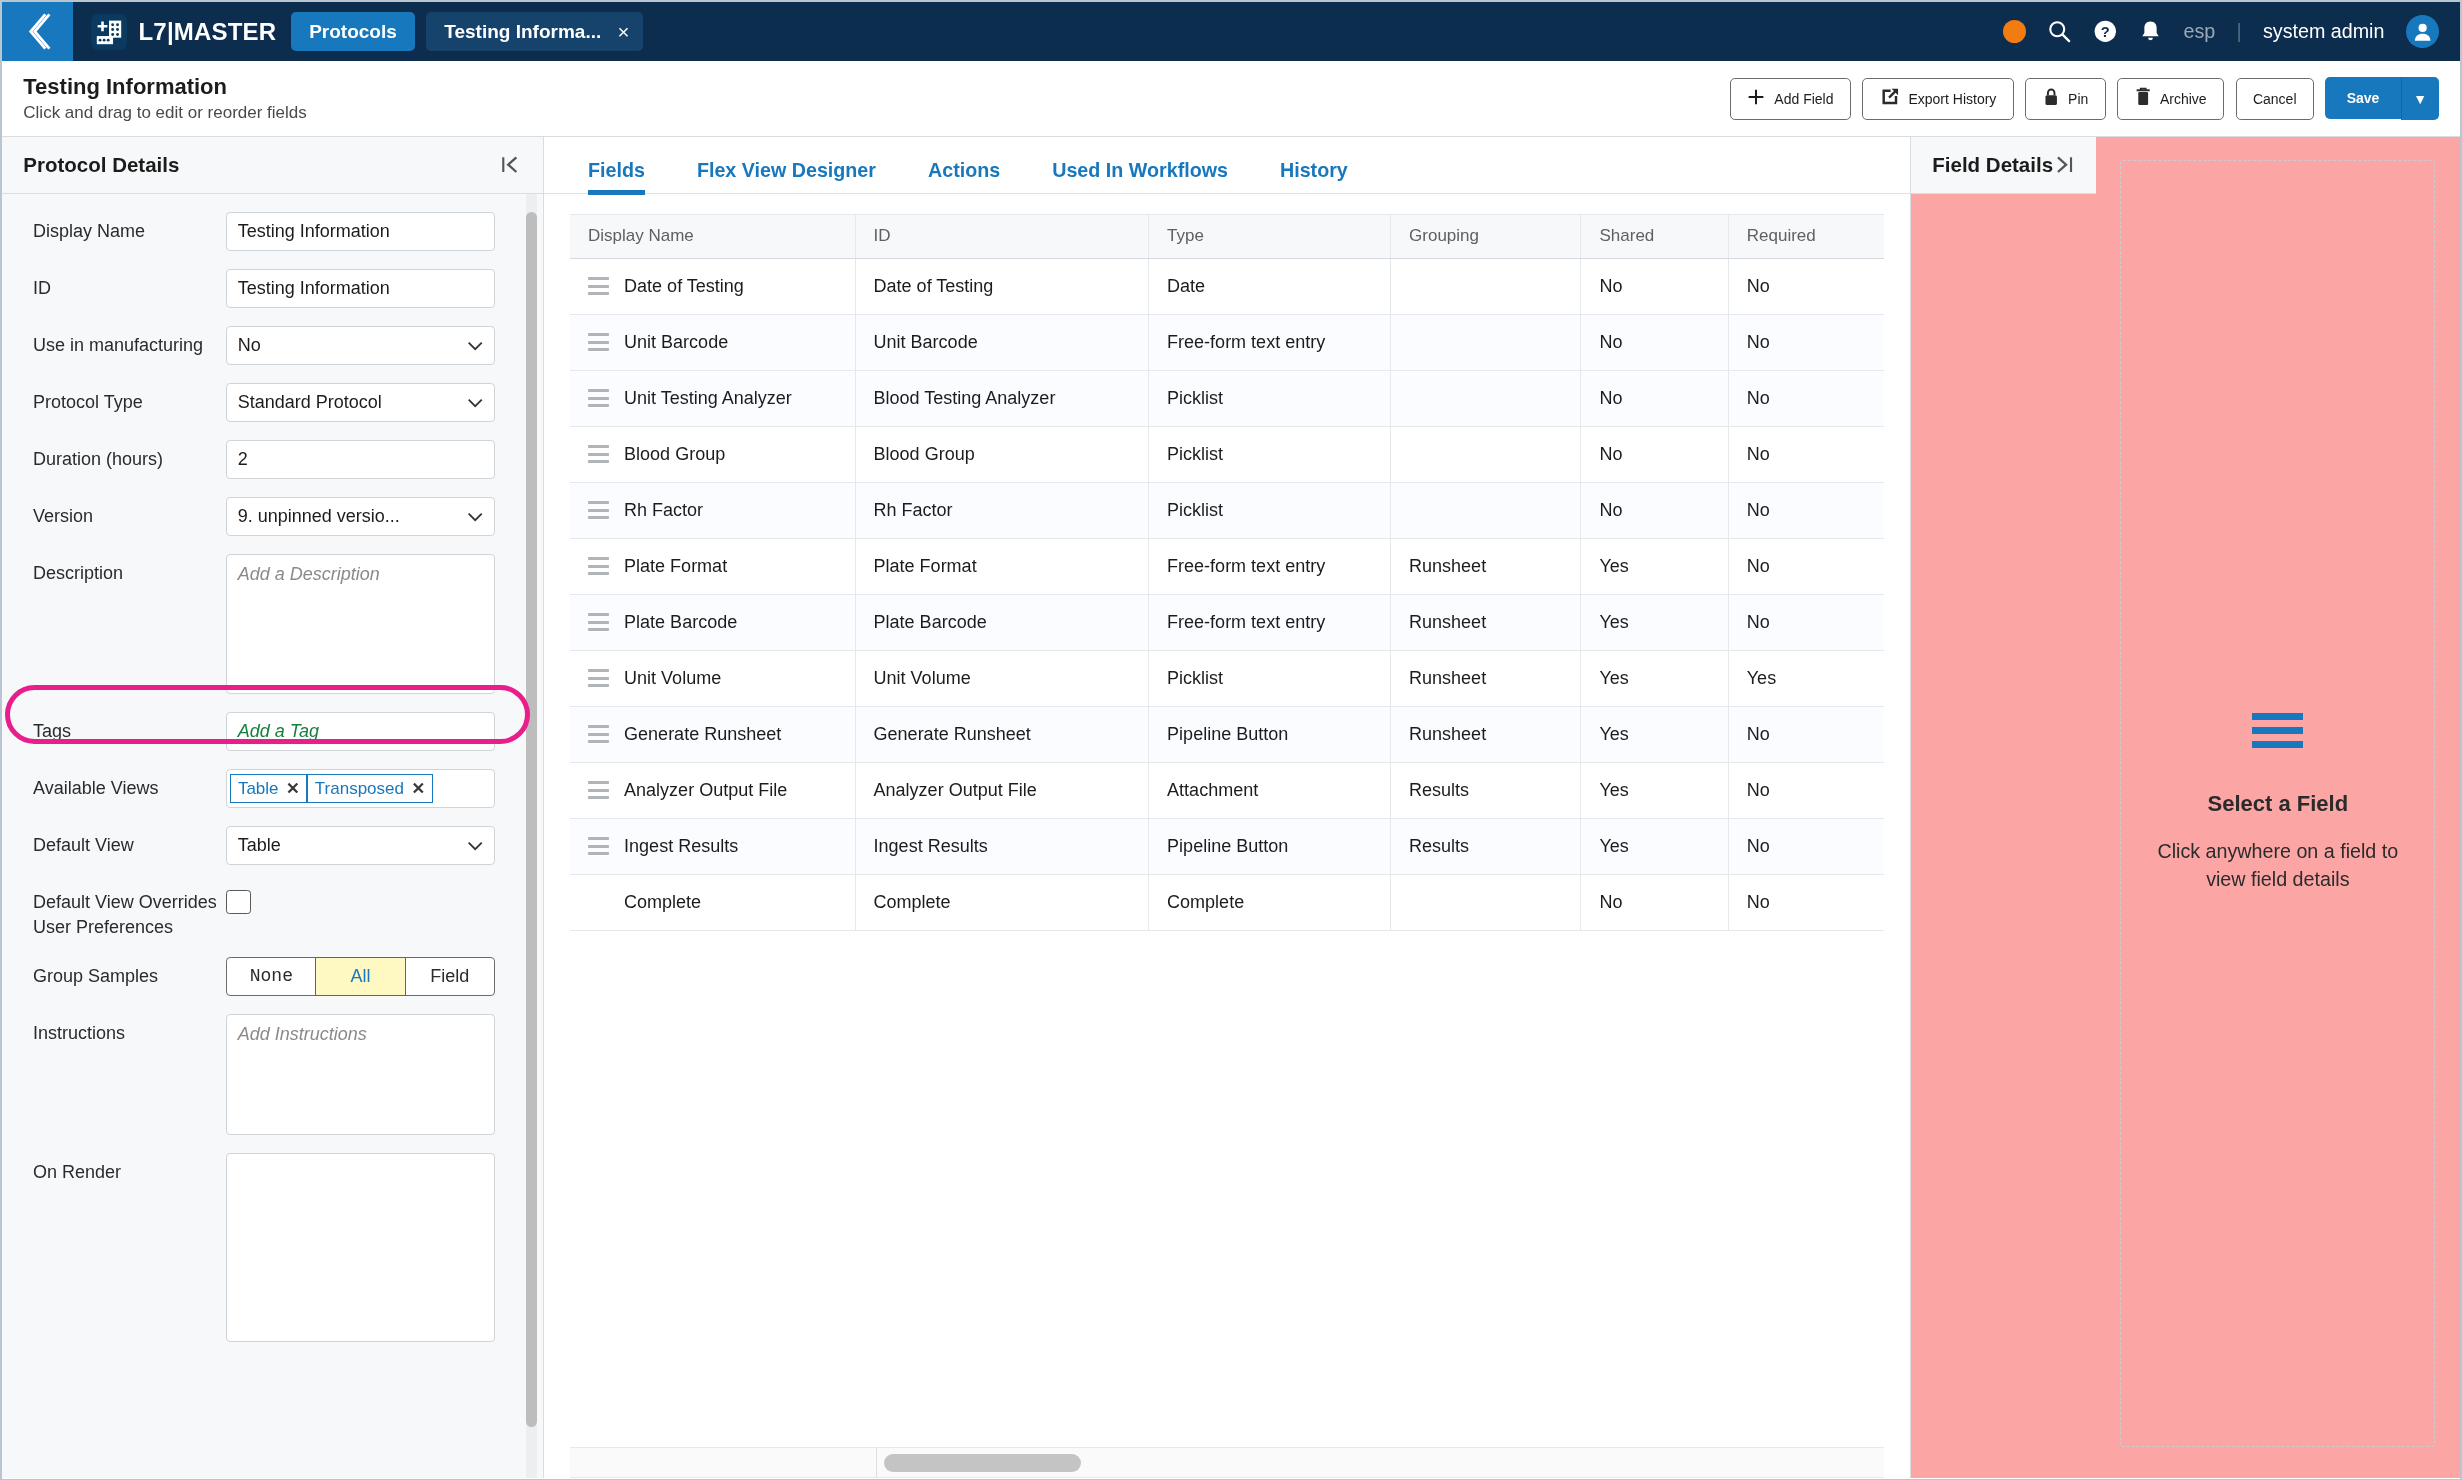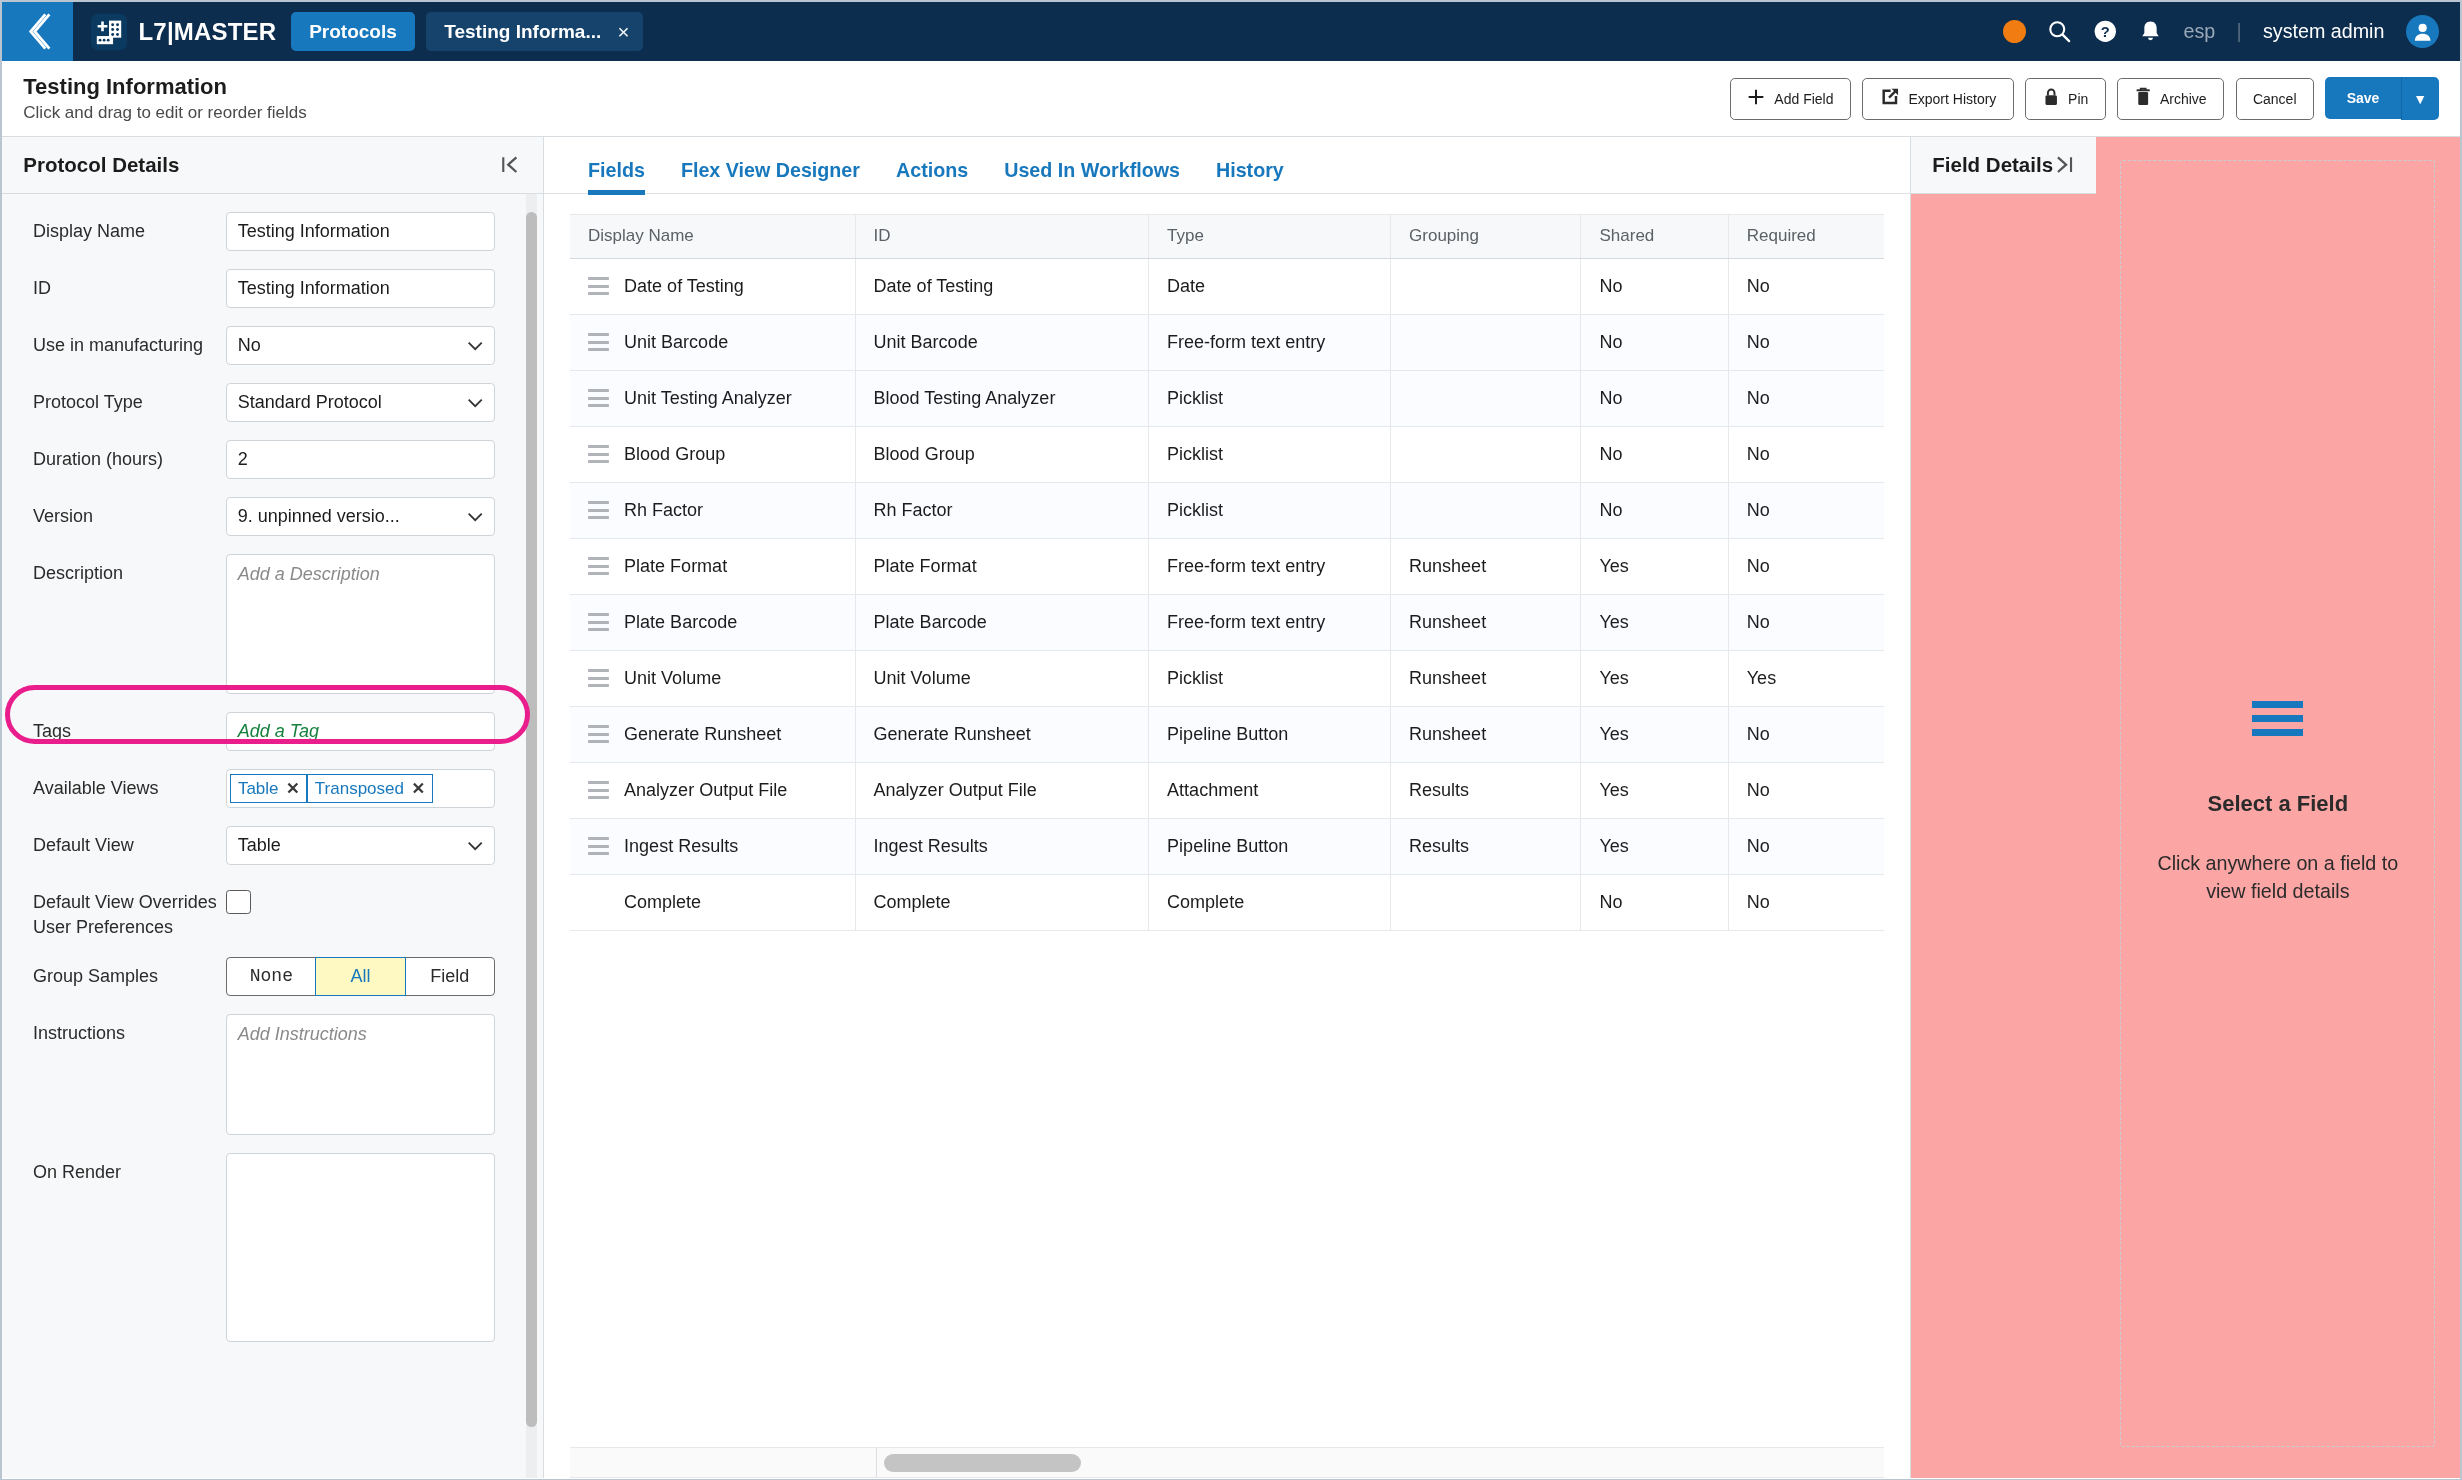--- a/index.html
+++ b/index.html
@@ -168,7 +168,7 @@
   
   .center-panel { flex: 1; display: flex; flex-direction: column; background: #fff; min-width:0;}
   .tabs {
-    height: 57px; display: flex; align-items: flex-end; gap: 0;
+    height: 57px; display: flex; align-items: flex-end; gap: 16px;
     border-bottom: 1.6px solid #dfe3e6; padding-left: 26px; background: #fff;
   }
   .tab {

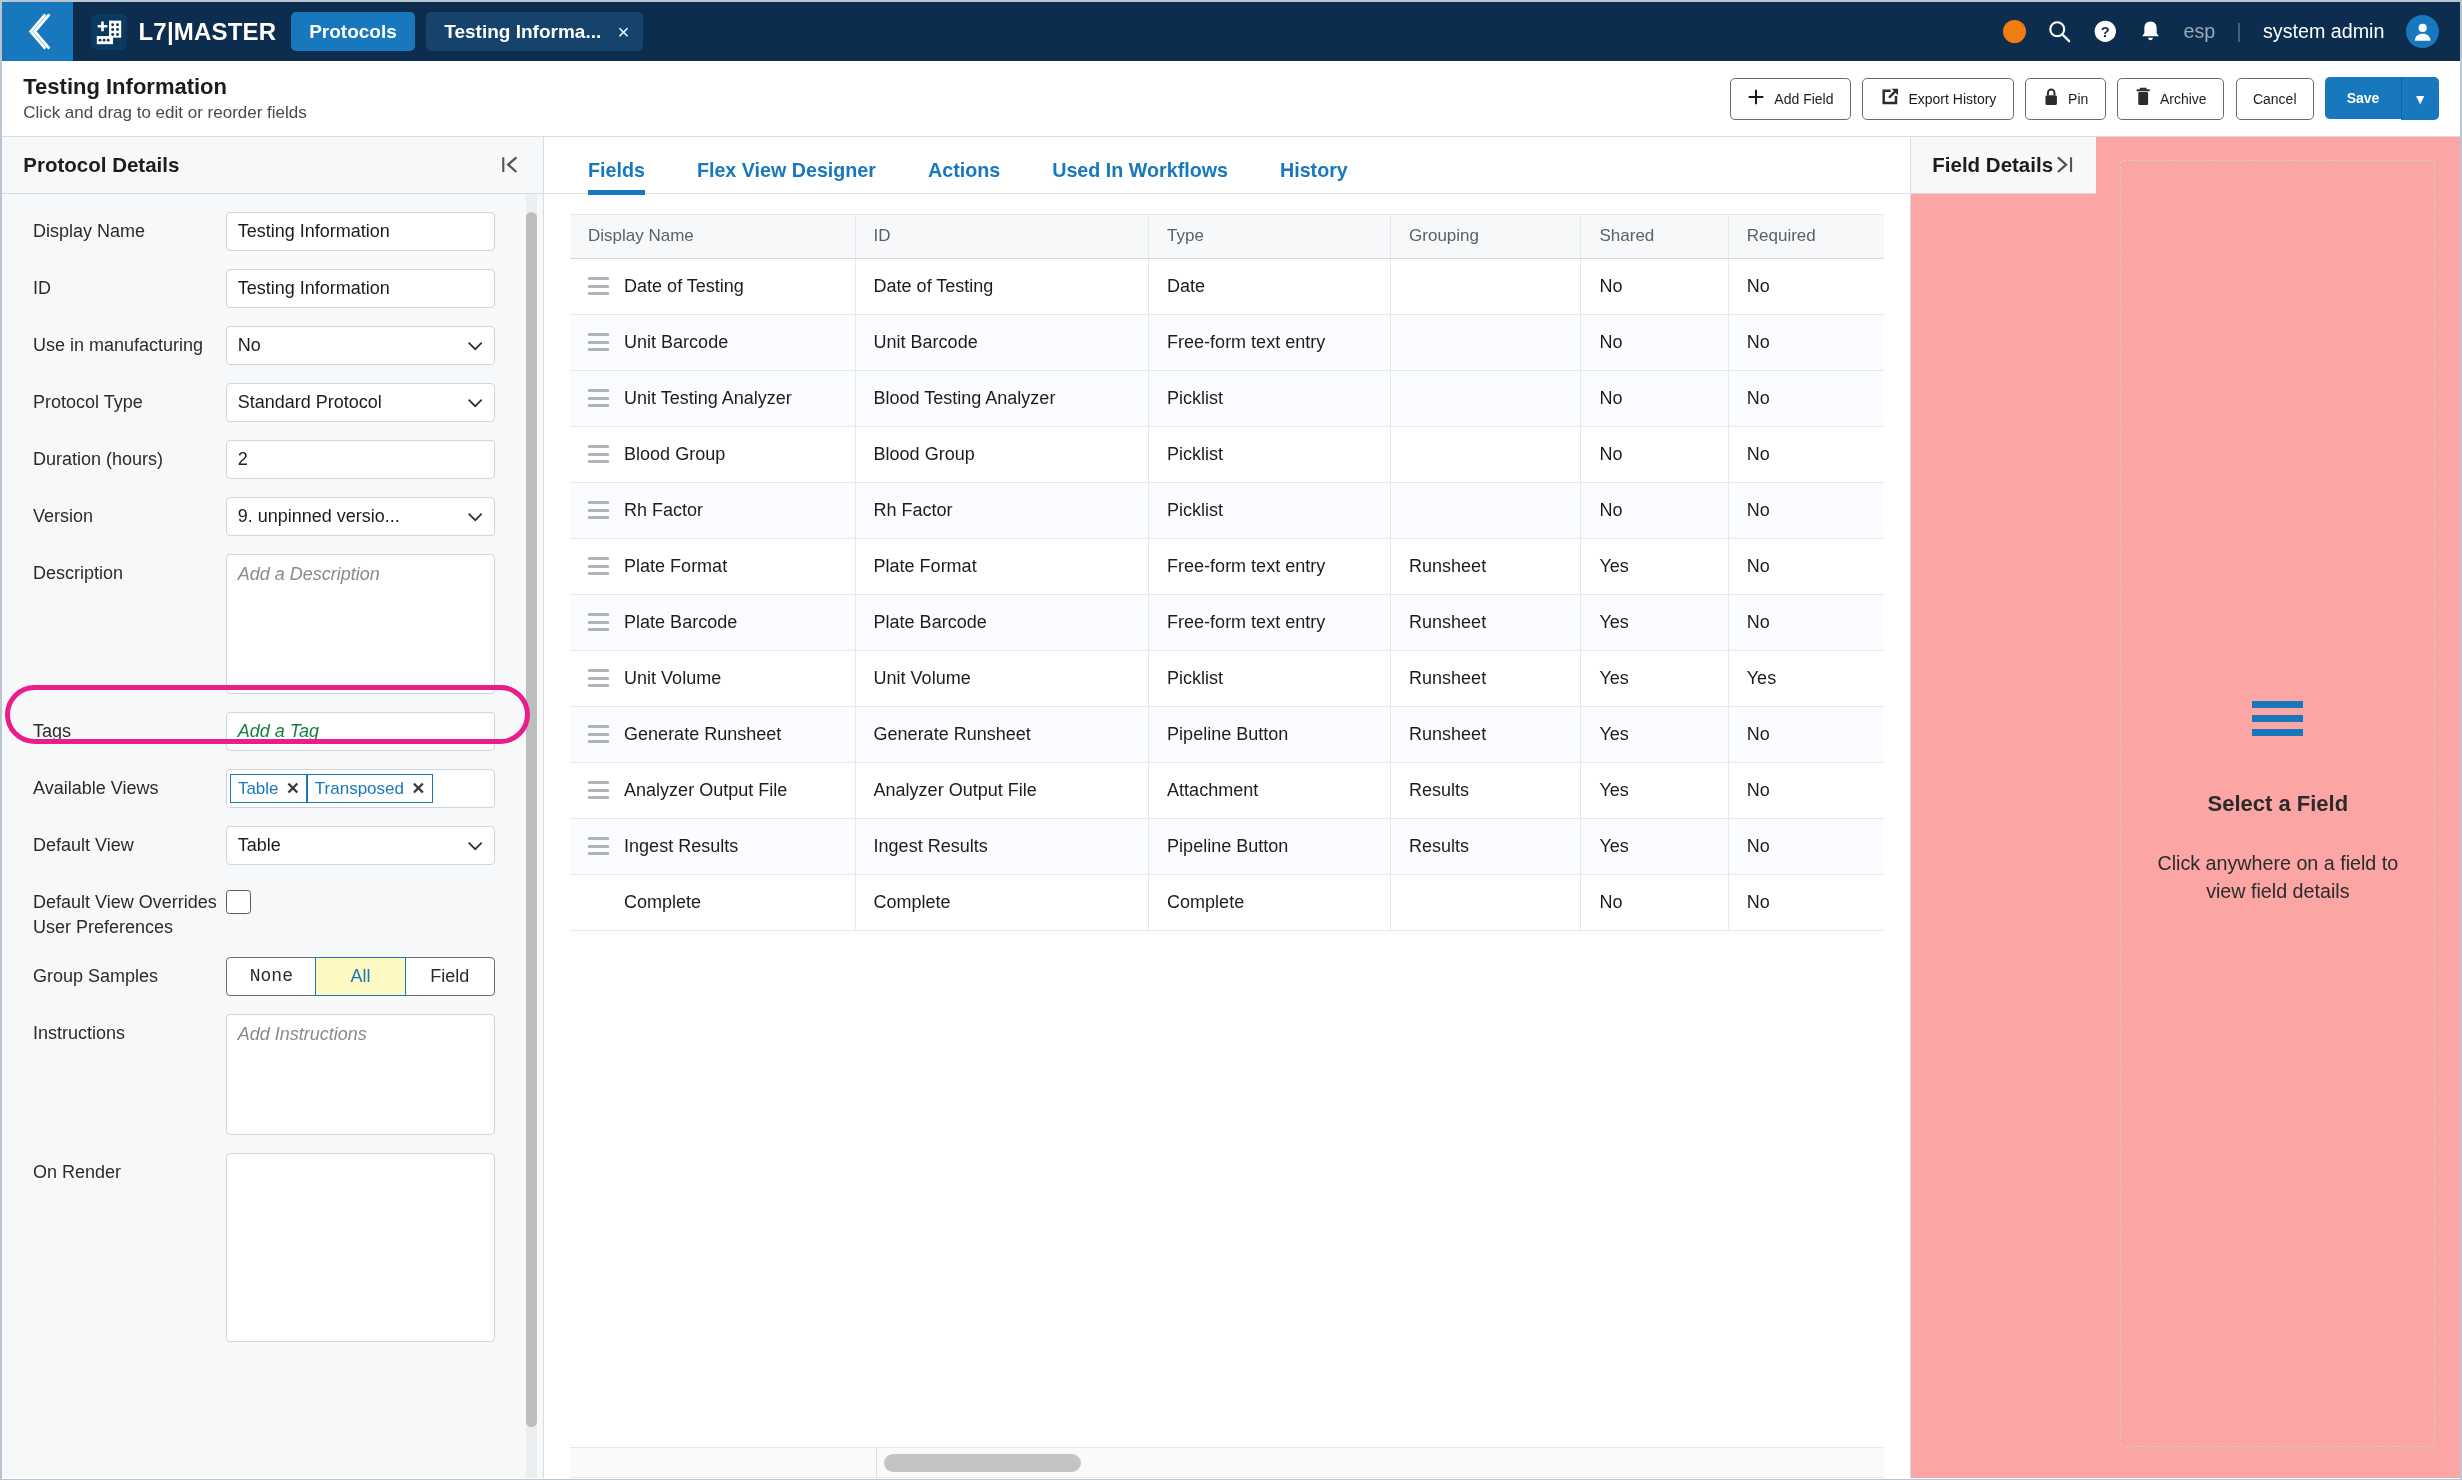--- a/index.html
+++ b/index.html
@@ -224,7 +224,7 @@
   .dashed-box {
     flex: 1; border: 1.6px dashed #c8cdd2; border-radius: 3.3px;
     display: flex; flex-direction: column; align-items: center;
-    justify-content: center; gap: 12px; padding: 0 33px;
+    justify-content: center; gap: 0; padding: 0 33px;
   }
   .stack-icon { display: flex; flex-direction: column; gap: 6.6px; margin-bottom: 43px; }
   .stack-icon span { display: block; width: 51px; height: 7.4px; background: #1878bd; }

